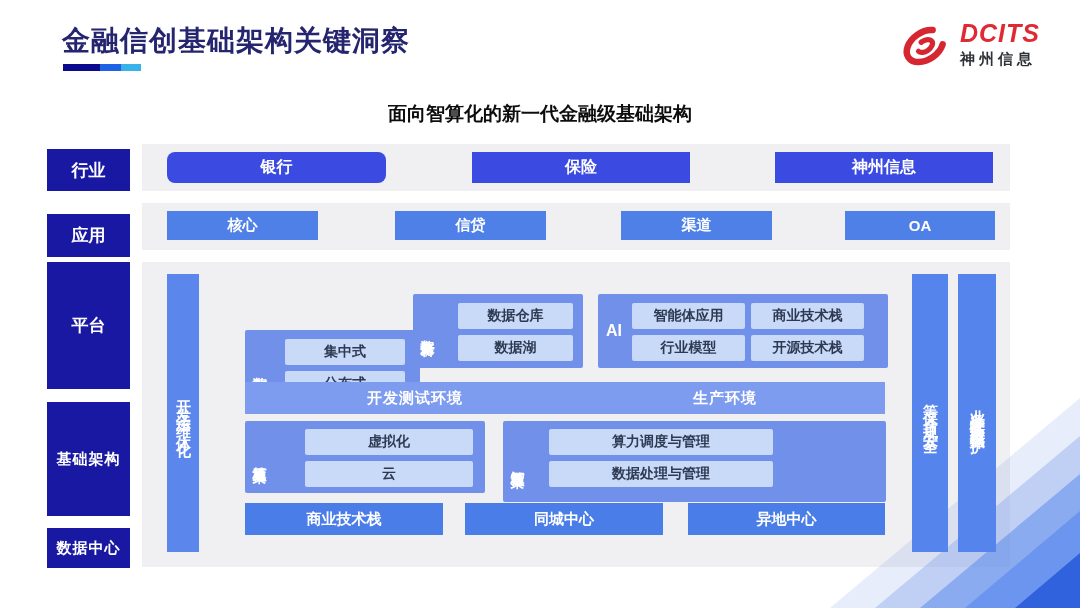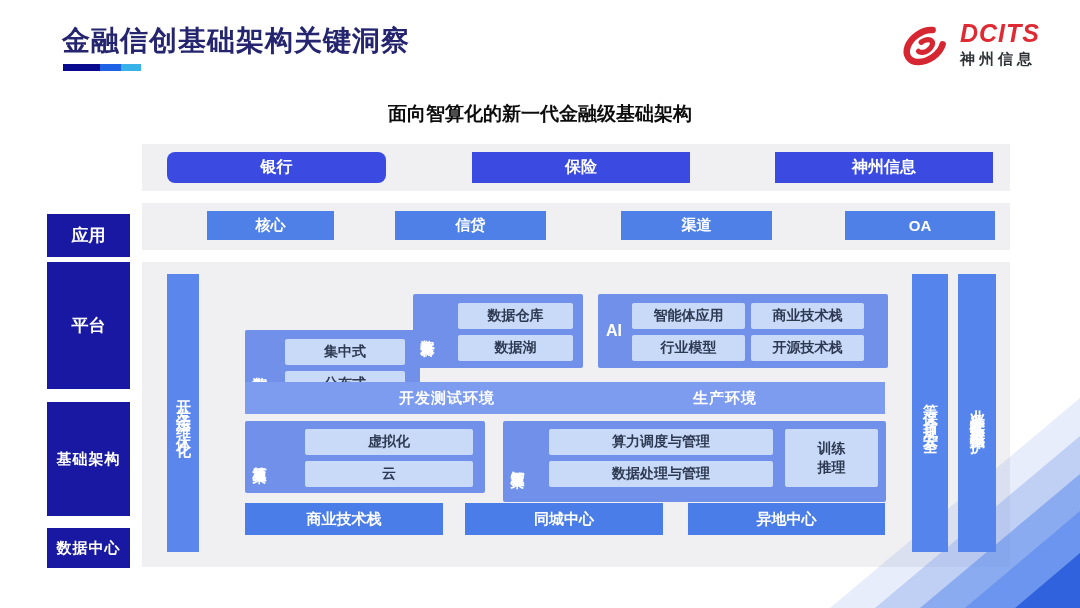--- a/index.html
+++ b/index.html
@@ -89,6 +89,7 @@
 
   <div class="abs subtitle">面向智算化的新一代金融级基础架构</div>
 
+  <div class="abs side-box" style="top:149px;height:42px;">行业</div>
   <div class="abs side-box" style="top:214px;height:43px;">应用</div>
   <div class="abs side-box" style="top:262px;height:127px;">平台</div>
   <div class="abs side-box side-sm" style="top:402px;height:114px;">基础架构</div>

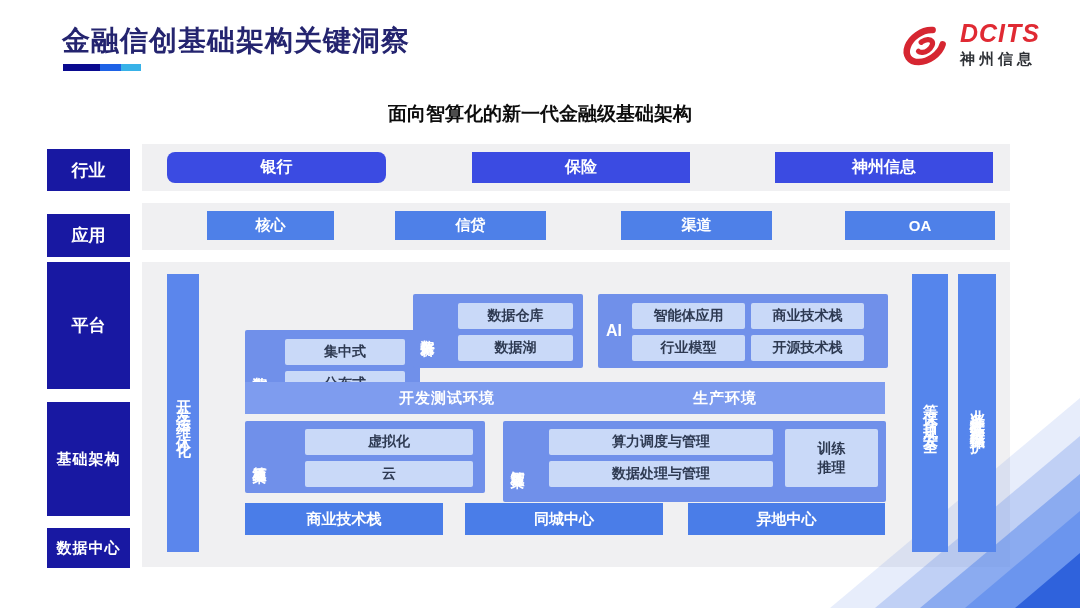--- a/index.html
+++ b/index.html
@@ -109,7 +109,7 @@
   <div class="abs btn btn-industry" style="left:472px;width:218px;">保险</div>
   <div class="abs btn btn-industry" style="left:775px;width:218px;">神州信息</div>
 
-  <div class="abs btn btn-app" style="left:167px;width:127px;margin-left:40px;">核心</div>
+  <div class="abs btn btn-app" style="left:167px;width:151px;">核心</div>
   <div class="abs btn btn-app" style="left:395px;width:151px;">信贷</div>
   <div class="abs btn btn-app" style="left:621px;width:151px;">渠道</div>
   <div class="abs btn btn-app" style="left:845px;width:150px;">OA</div>

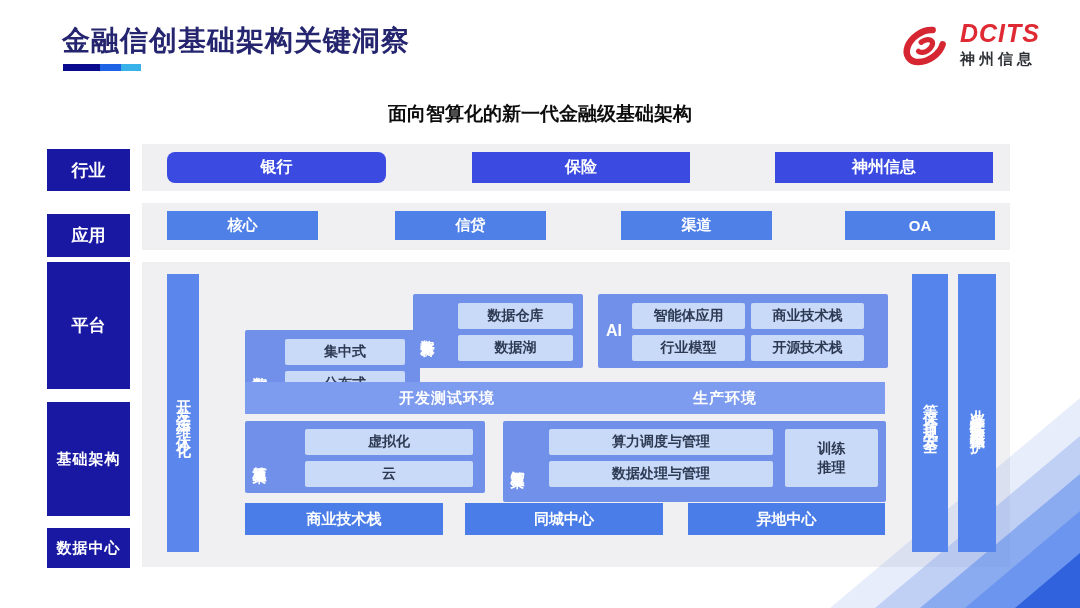--- a/index.html
+++ b/index.html
@@ -144,7 +144,7 @@
     <div class="chip" style="left:153px;top:41px;width:113px;height:26px;">开源技术栈</div>
   </div>
 
-  <div class="abs btn btn-env" style="left:245px;width:340px;padding-left:32px;">开发测试环境</div>
+  <div class="abs btn btn-env" style="left:245px;width:340px;">开发测试环境</div>
   <div class="abs btn btn-env" style="left:565px;width:320px;">生产环境</div>
 
   <div class="abs group" style="left:245px;top:421px;width:240px;height:72px;">

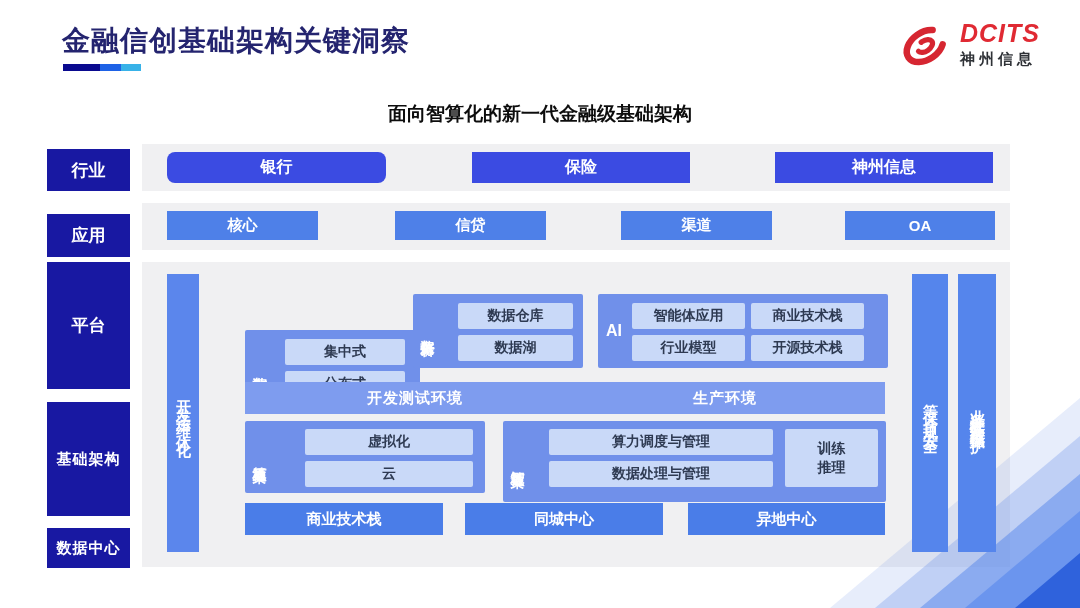--- a/index.html
+++ b/index.html
@@ -157,9 +157,6 @@
     <span class="group-label" style="left:8px;font-size:14px;">智算框架</span>
     <div class="chip" style="left:46px;top:8px;width:224px;height:26px;">算力调度与管理</div>
     <div class="chip" style="left:46px;top:40px;width:224px;height:26px;">数据处理与管理</div>
-    <div class="chip" style="left:282px;top:8px;width:93px;height:58px;">
-      <span style="display:block;width:2.1em;word-break:break-all;line-height:1.35;text-align:center;">训练推理</span>
-    </div>
   </div>
 
   <div class="abs btn btn-center" style="left:245px;width:198px;">商业技术栈</div>

